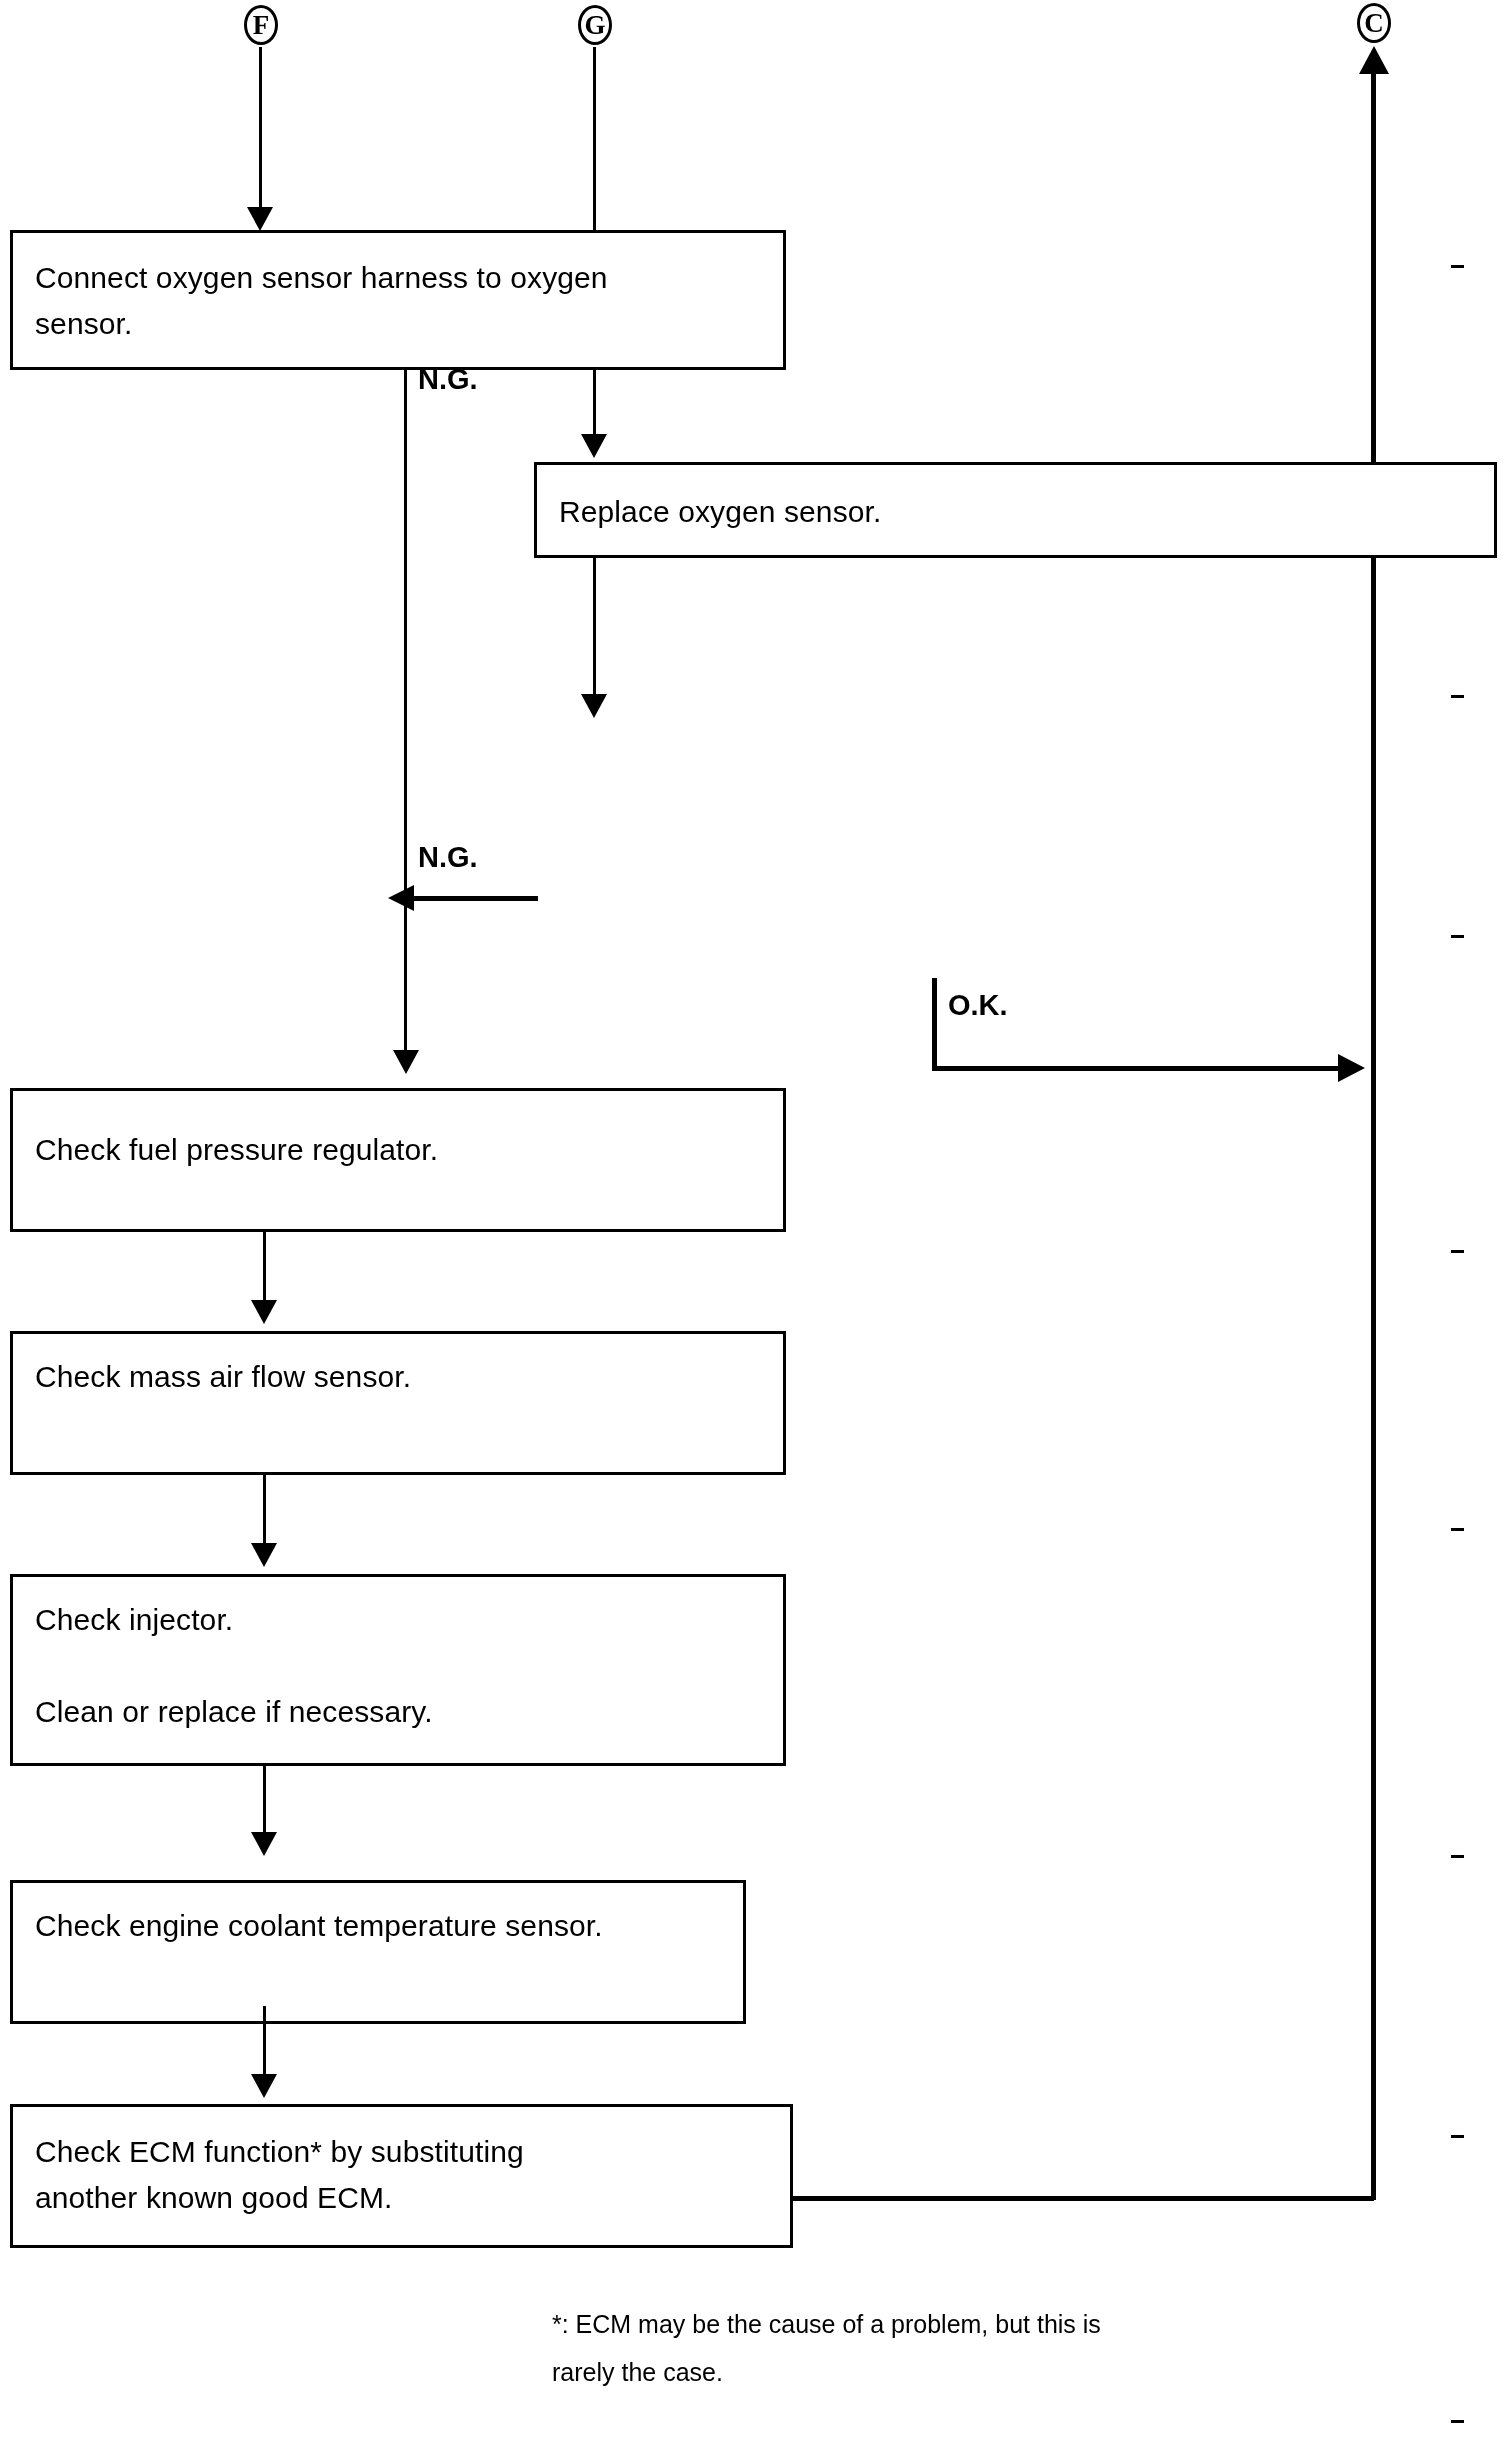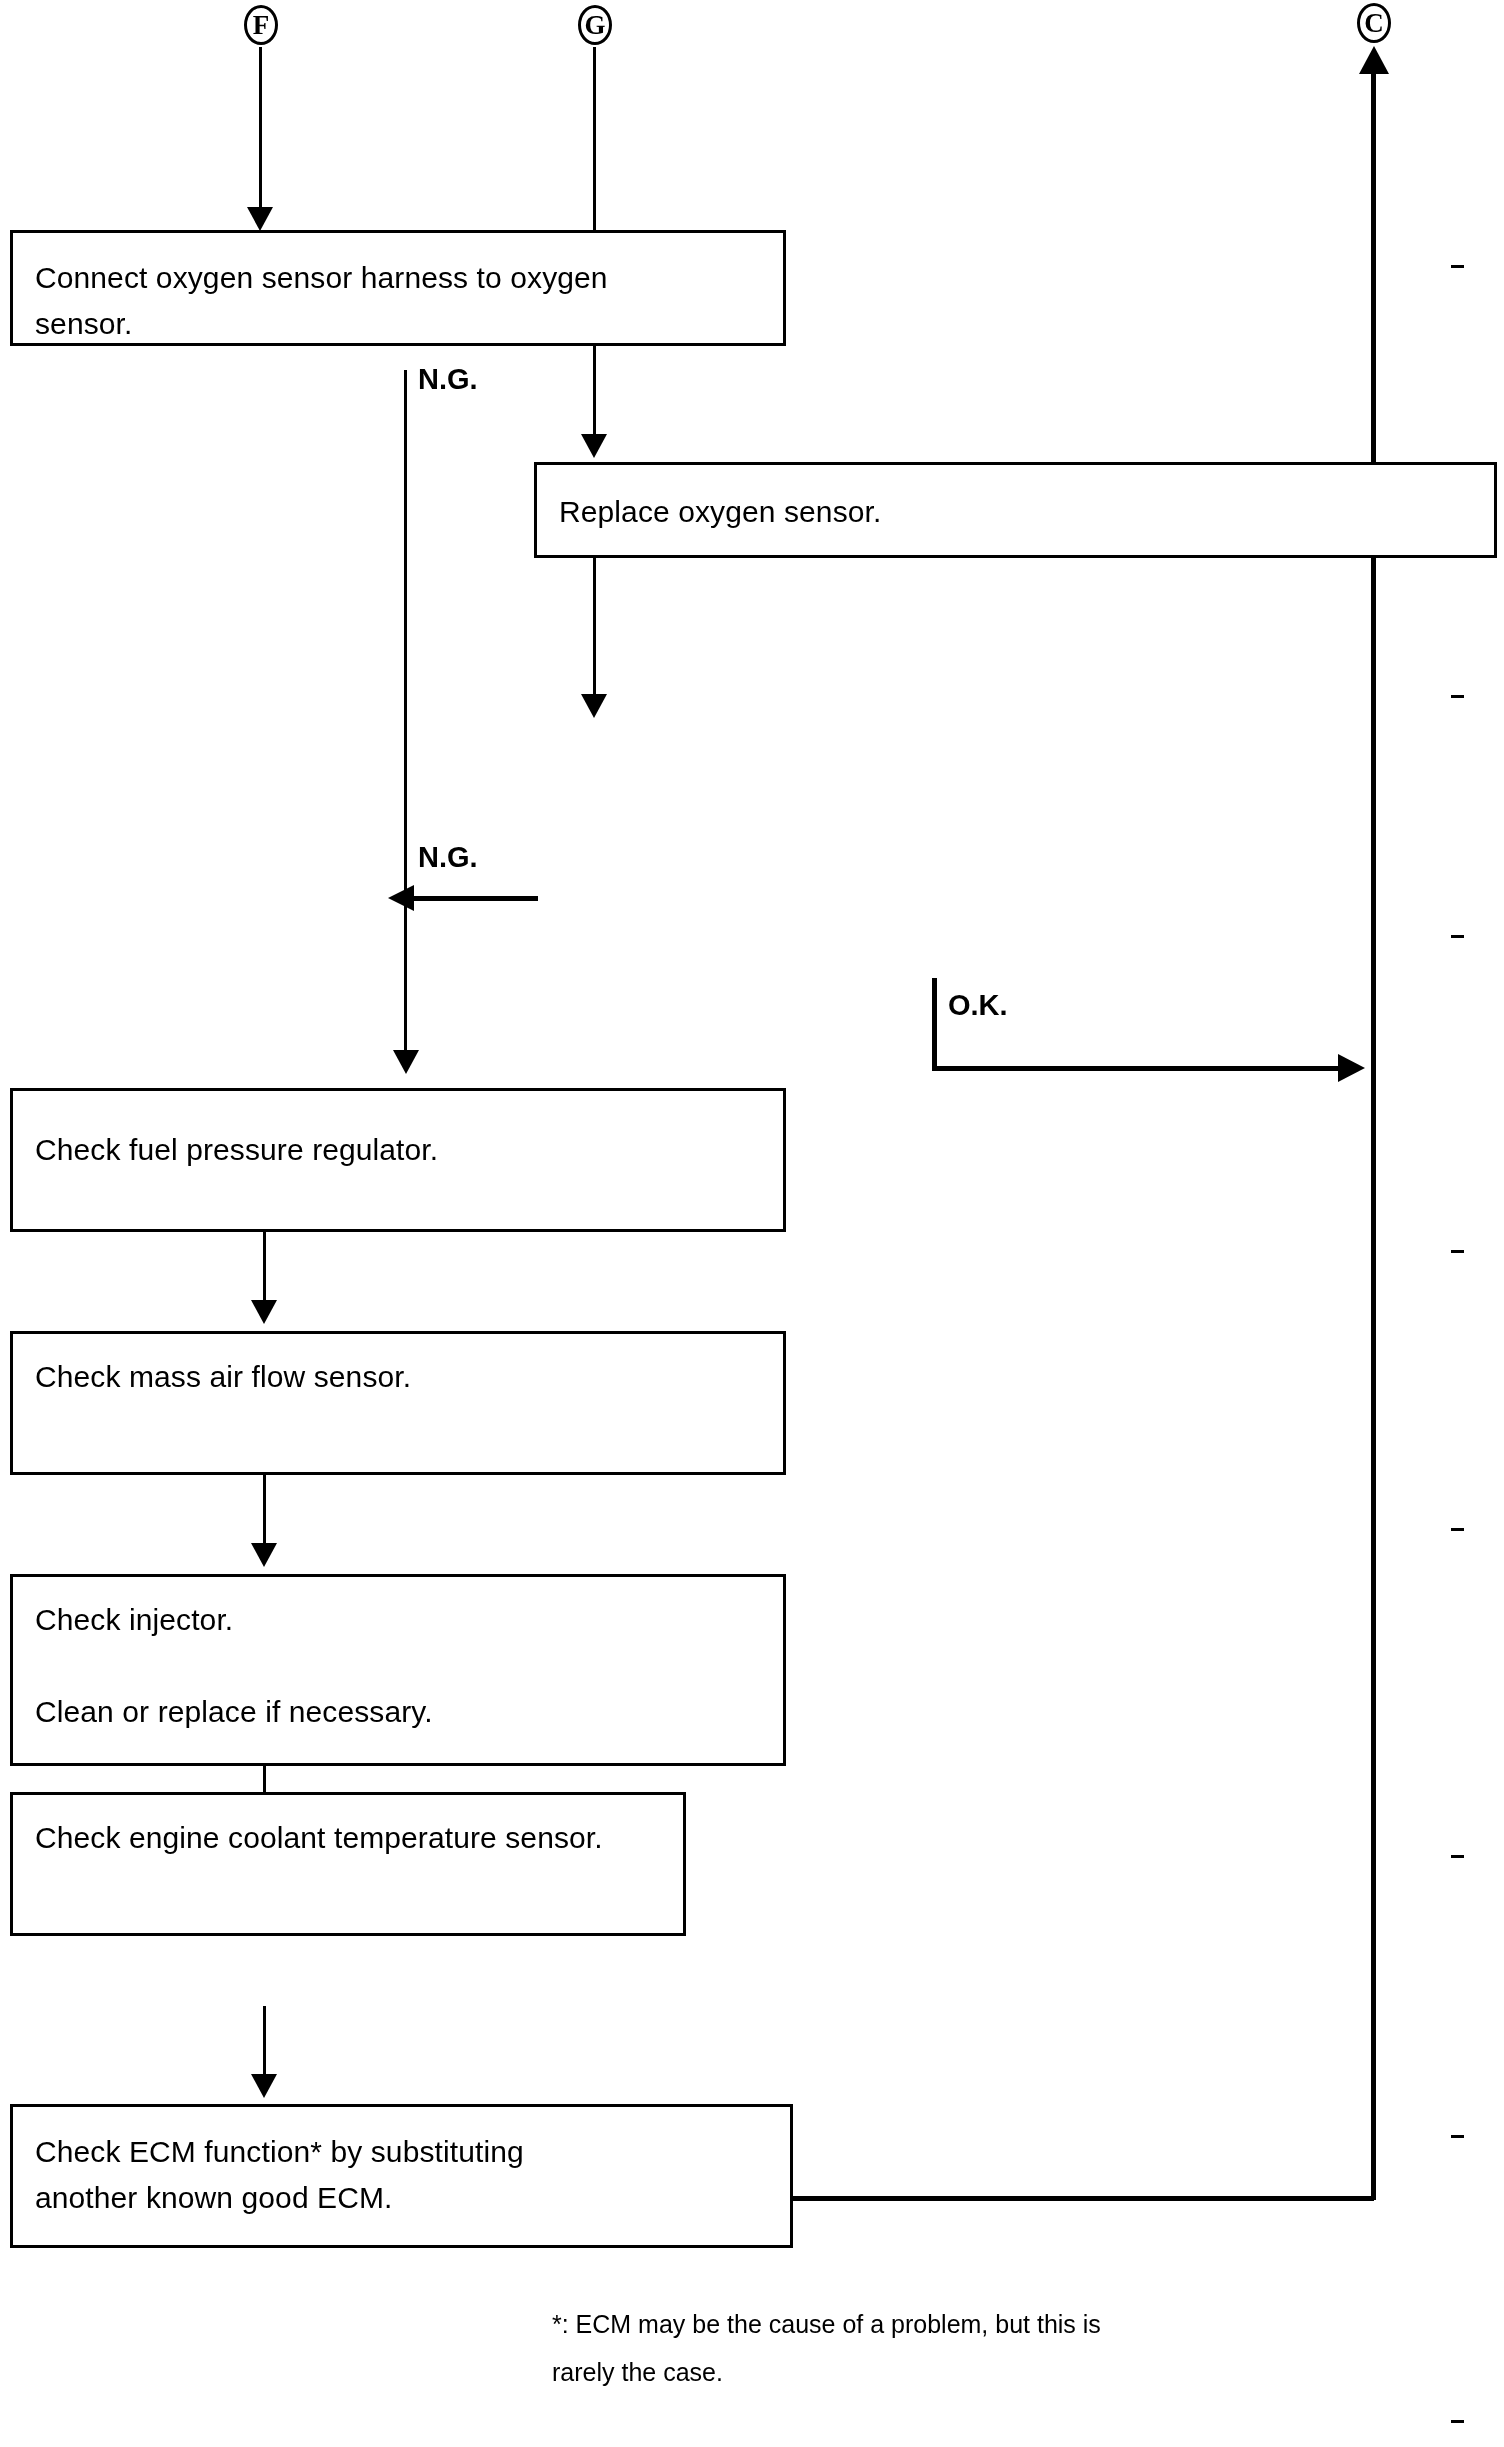--- a/index.html
+++ b/index.html
@@ -137,7 +137,7 @@
   <div class="arrow-up" style="left:1359px; top:46px;"></div>
   <div class="vline vthick" style="left:1371px; top:70px; height:2130px;"></div>
 
-  <div class="box" style="left:10px; top:230px; width:776px; height:116px;">
+  <div class="box" style="left:10px; top:230px; width:776px; height:140px;">
     <div class="txt" style="top:22px;">Connect oxygen sensor harness to oxygen
 sensor.</div>
   </div>

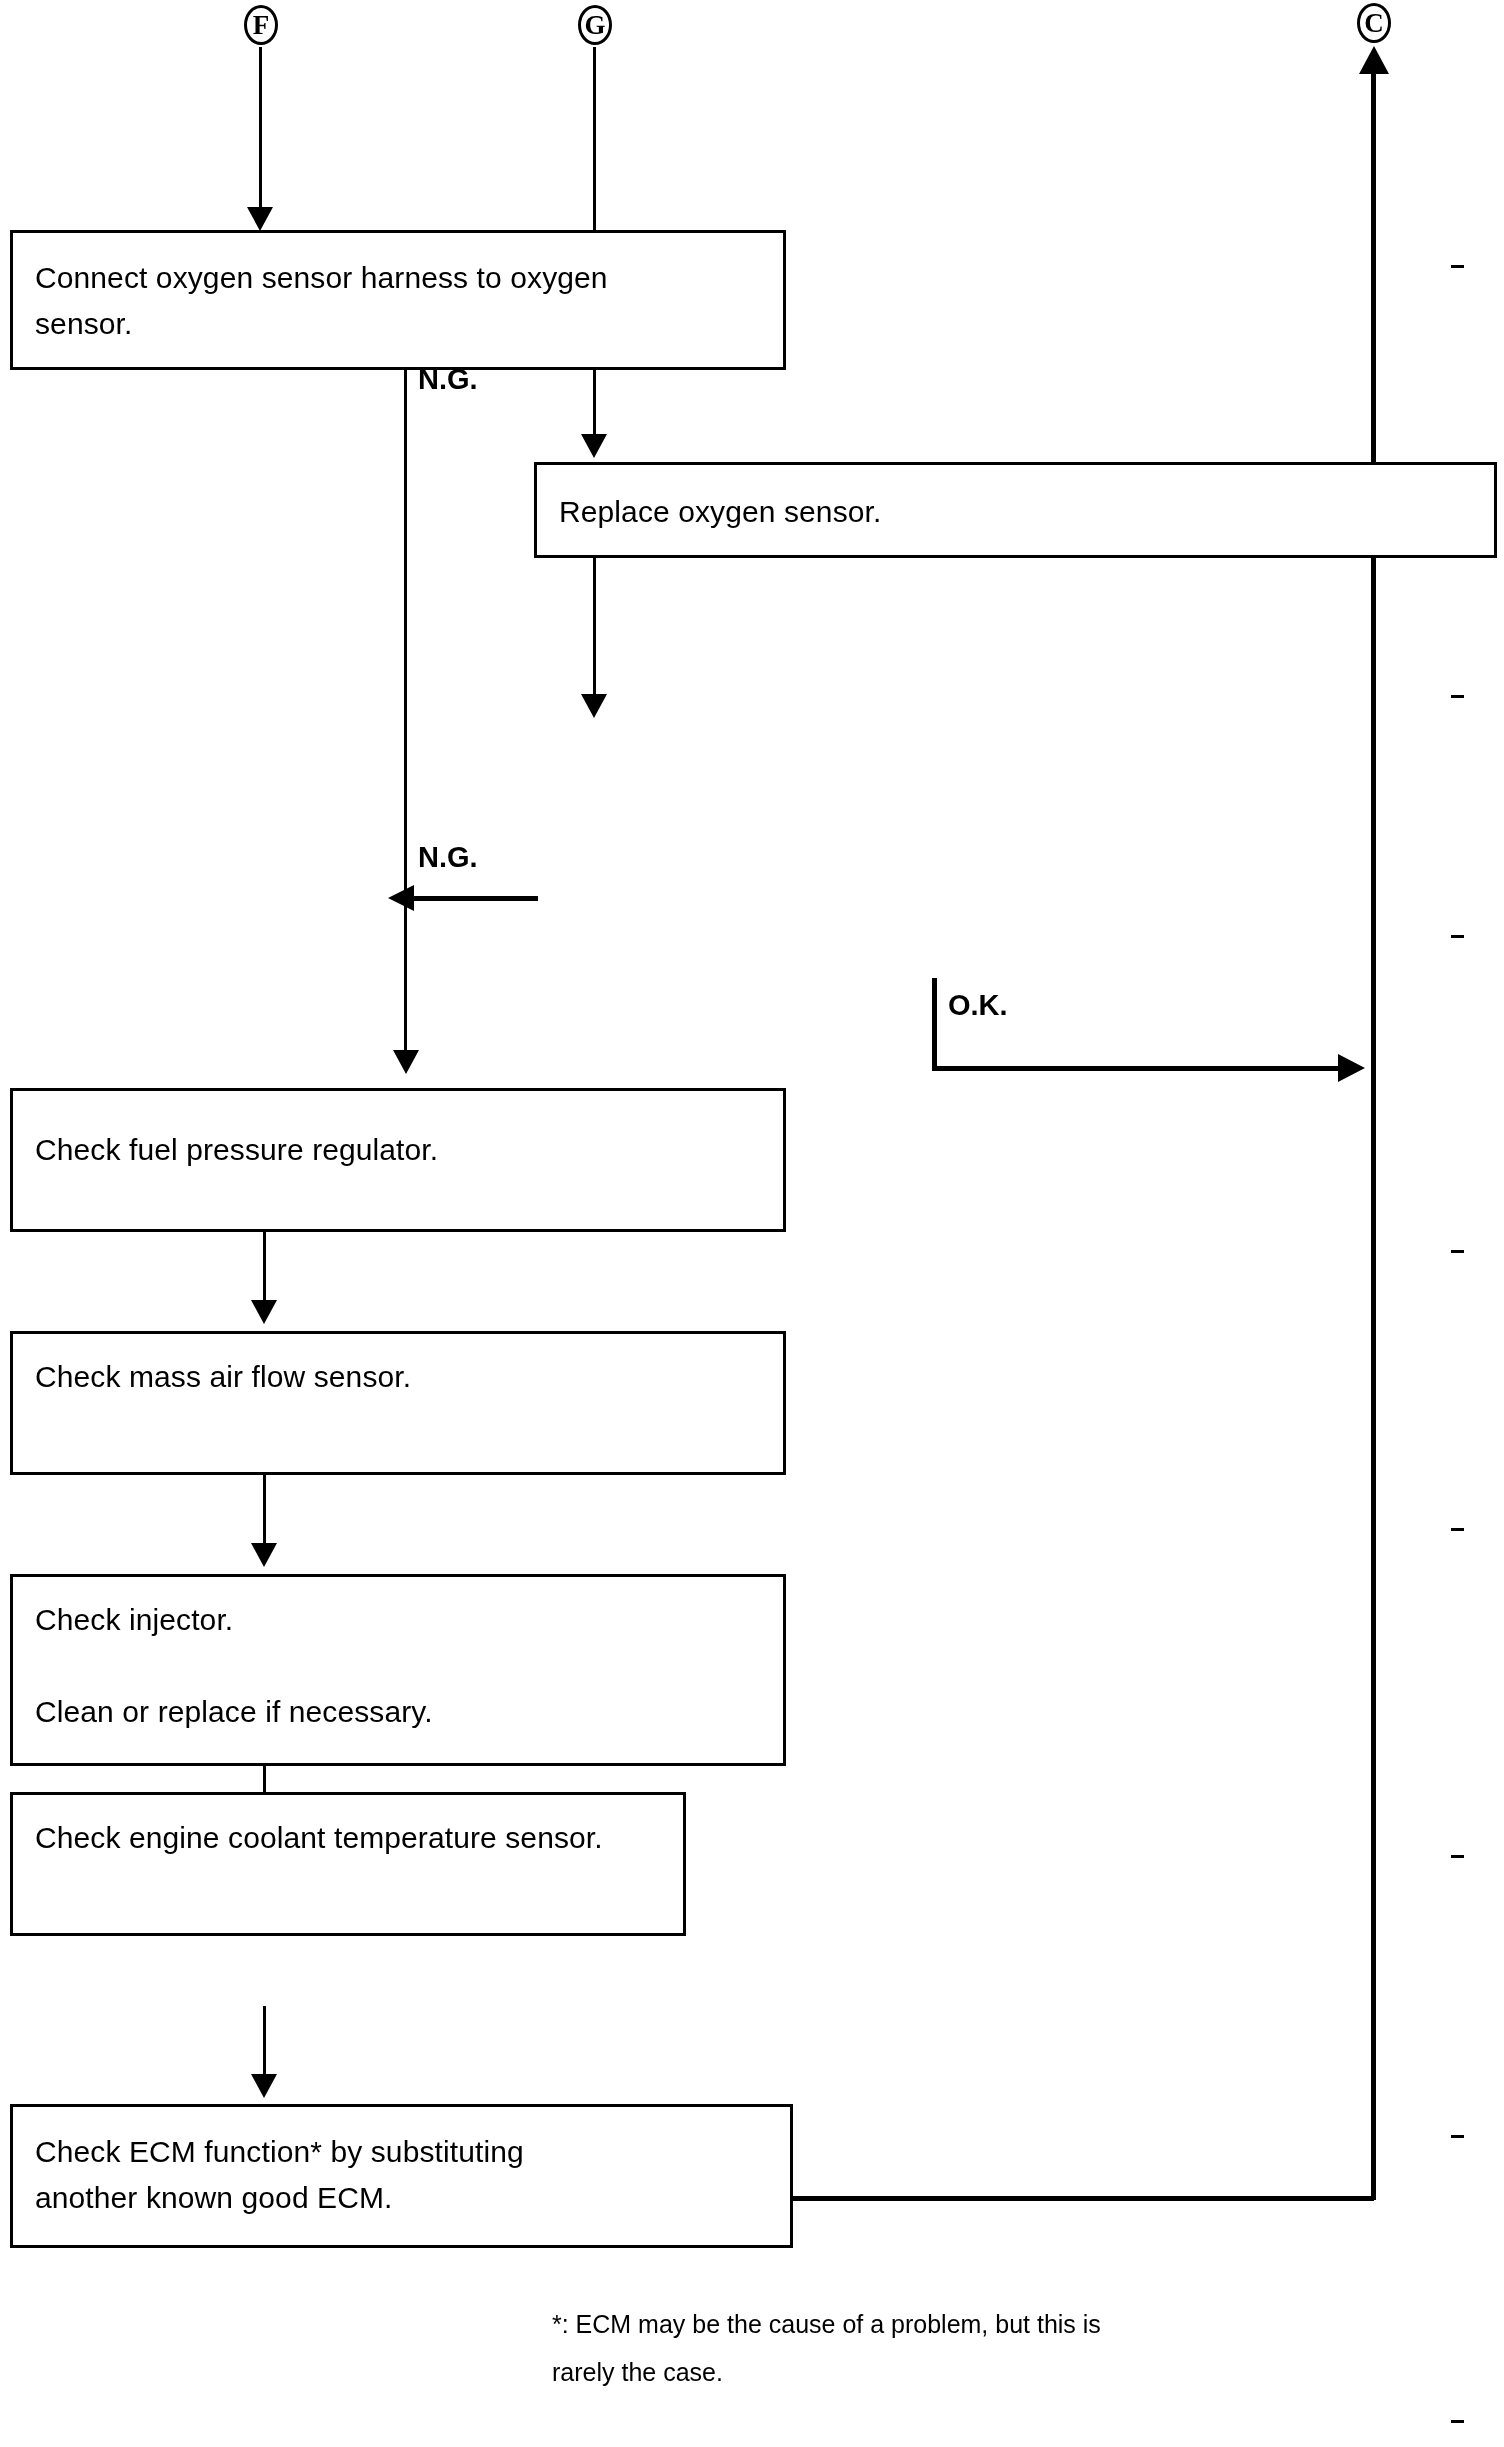--- a/index.html
+++ b/index.html
@@ -186,7 +186,7 @@
   <div class="vline" style="left:263px; top:1766px; height:70px;"></div>
   <div class="arrow-down" style="left:251px; top:1832px;"></div>
 
-  <div class="box" style="left:10px; top:1792px; width:676px; height:144px;padding-left:16px;">
+  <div class="box" style="left:10px; top:1880px; width:736px; height:144px;padding-left:16px;">
     <div class="txt" style="top:20px;">Check engine coolant temperature sensor.</div>
   </div>
 

